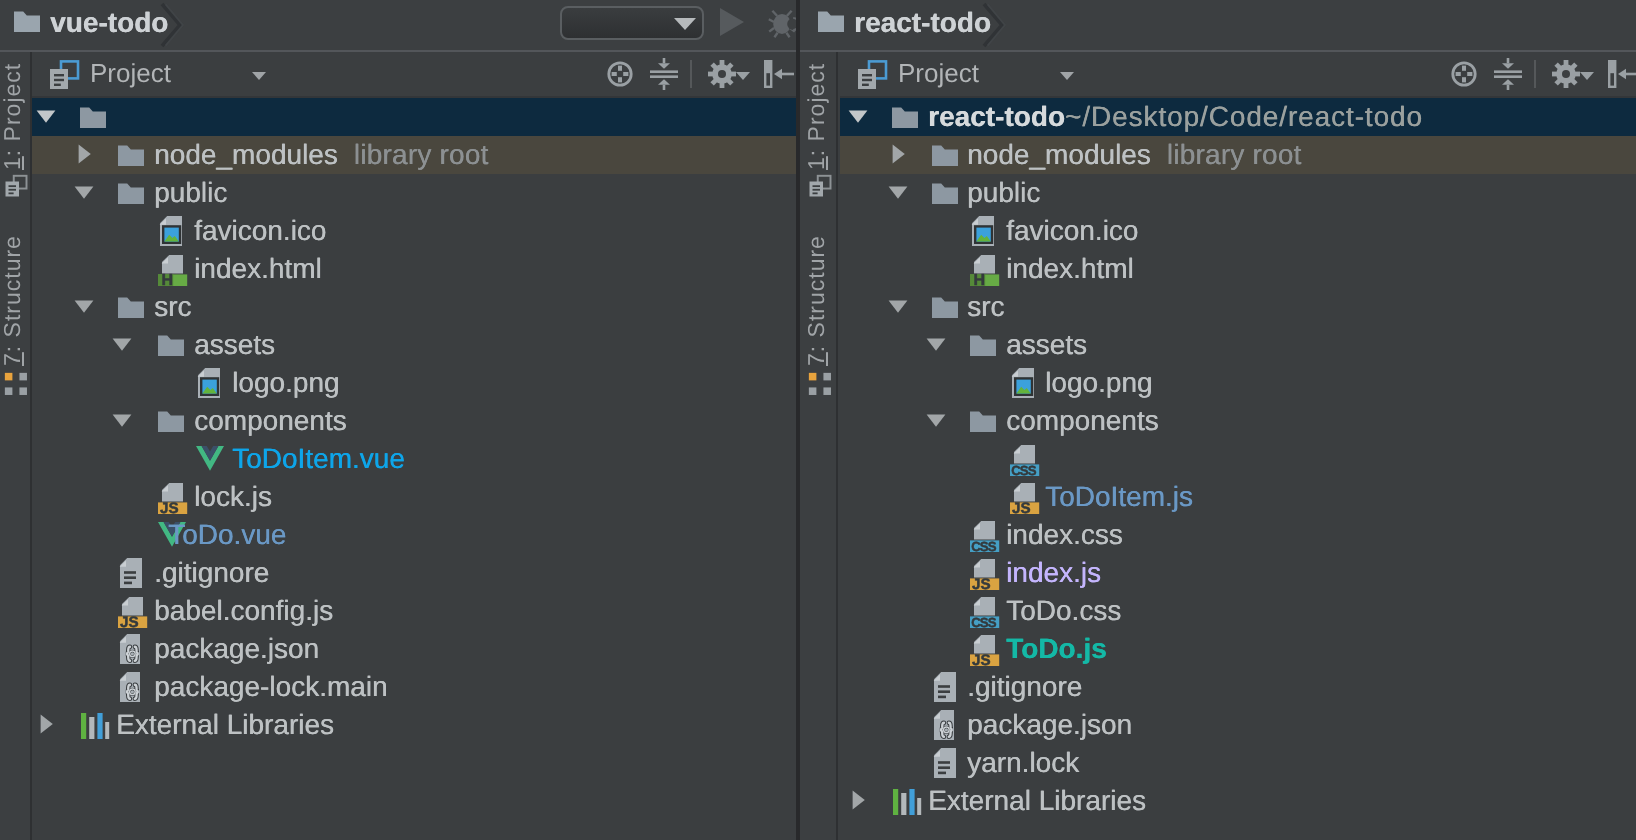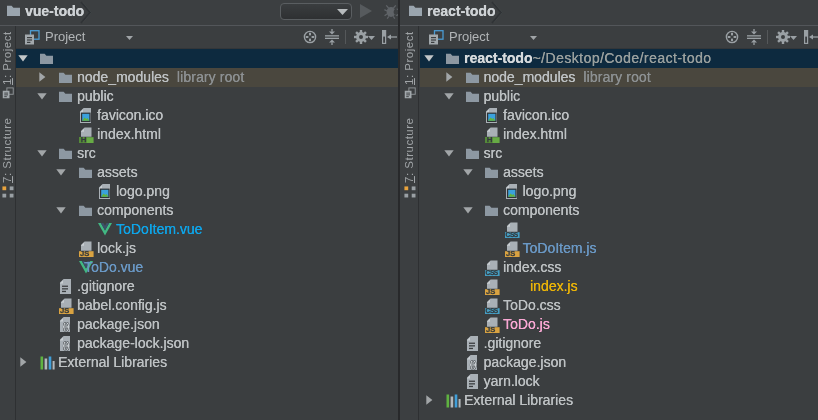--- a/index.html
+++ b/index.html
@@ -427,7 +427,7 @@
           <rect x="0" y="10.2" width="14.6" height="6" fill="#daa341"></rect>
           <text x="1.0" y="15.4" font-family="Liberation Sans, sans-serif" font-weight="bold" font-size="7.6" letter-spacing="0" stroke="#343a3d" stroke-width="0.25" fill="#343a3d">JS</text>
         </svg>
-<div class="abs lbl" style="left:105px;top:276.5px"><span style="color:#eab308;margin-left:27px;">index.js</span></div>
+<div class="abs lbl" style="left:105px;top:276.5px"><span style="color:#c4b5fd;">index.js</span></div>
 <svg style="left:87px;top:298px" width="15" height="16" viewBox="0 0 15 16">
           <path d="M5.6 0.5 H12.5 V9.8 H2 V4 Z" fill="#a9b0b6"></path>
           <path d="M5.0 1.6 V4.8 H1.8 Z" fill="#c9ced2"></path>

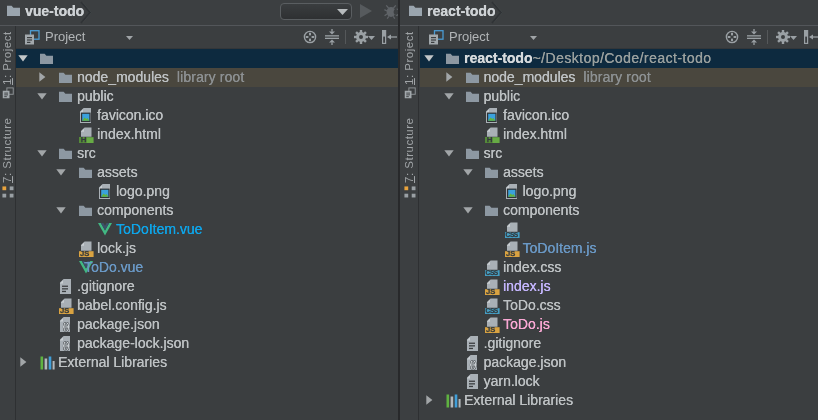--- a/index.html
+++ b/index.html
@@ -441,7 +441,7 @@
           <rect x="0" y="10.2" width="14.6" height="6" fill="#daa341"></rect>
           <text x="1.0" y="15.4" font-family="Liberation Sans, sans-serif" font-weight="bold" font-size="7.6" letter-spacing="0" stroke="#343a3d" stroke-width="0.25" fill="#343a3d">JS</text>
         </svg>
-<div class="abs lbl" style="left:105px;top:314.5px"><span style="color:#f9a8d4;">ToDo.js</span></div>
+<div class="abs lbl" style="left:105px;top:314.5px"><span style="color:#14b8a6;font-weight:bold;">ToDo.js</span></div>
 <svg style="left:67.5px;top:336px" width="12" height="15" viewBox="0 0 12 15">
           <path d="M4.6 0 H12 V15 H1 V3.6 Z" fill="#a9b0b6"></path>
           <path d="M4.0 1.2 V4.4 H0.8 Z" fill="#c9ced2"></path>

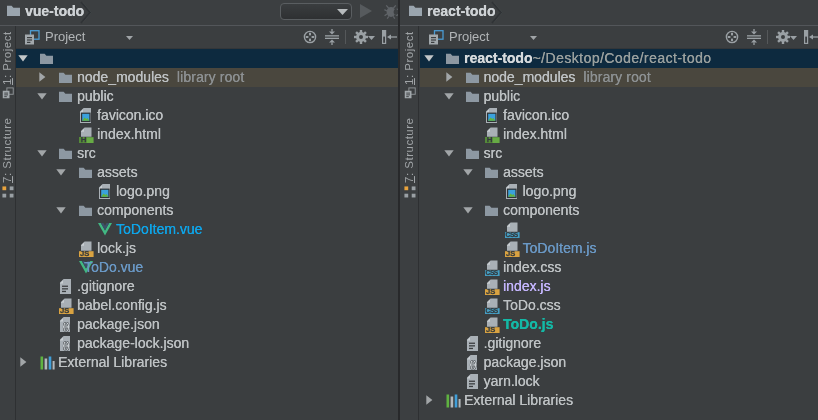--- a/index.html
+++ b/index.html
@@ -241,7 +241,7 @@
             <circle cx="7.2" cy="9.9" r="1.4" stroke="#ccd1d5" stroke-width="0.7"></circle>
           </g>
         </svg>
-<div class="abs lbl" style="left:77px;top:333.5px"><span style="color:#bdc1c3;">package-lock.json</span></div>
+<div class="abs lbl" style="left:77px;top:333.5px"><span style="color:#bdc1c3;">package-lock.main</span></div>
 <svg style="left:19.5px;top:357px" width="7" height="10" viewBox="0 0 7 10">
           <path d="M0.3 0.3 L6.4 5 L0.3 9.7 Z" fill="#a2a6a8"></path>
         </svg>

